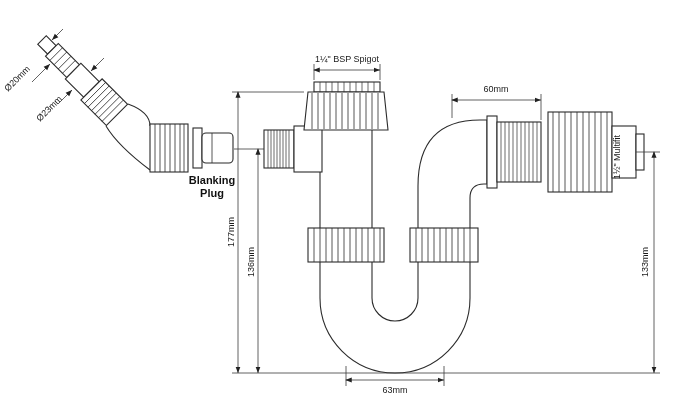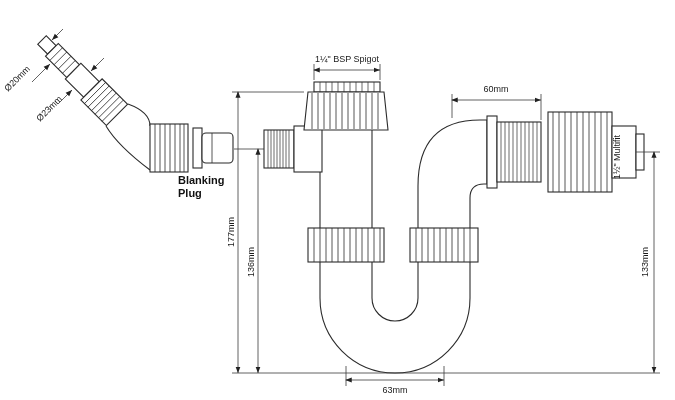--- a/index.html
+++ b/index.html
@@ -10,7 +10,7 @@
   .canvas svg{position:absolute;left:0;top:0;}
   .bp-label{
     position:absolute;left:178px;top:174px;width:68px;
-    text-align:left;font-weight:bold;font-size:11px;line-height:1.2;
+    text-align:center;font-weight:bold;font-size:11px;line-height:1.2;
     color:#111;
   }
   text{fill:#1a1a1a;font-family:"Liberation Sans",sans-serif;font-size:9px;}

